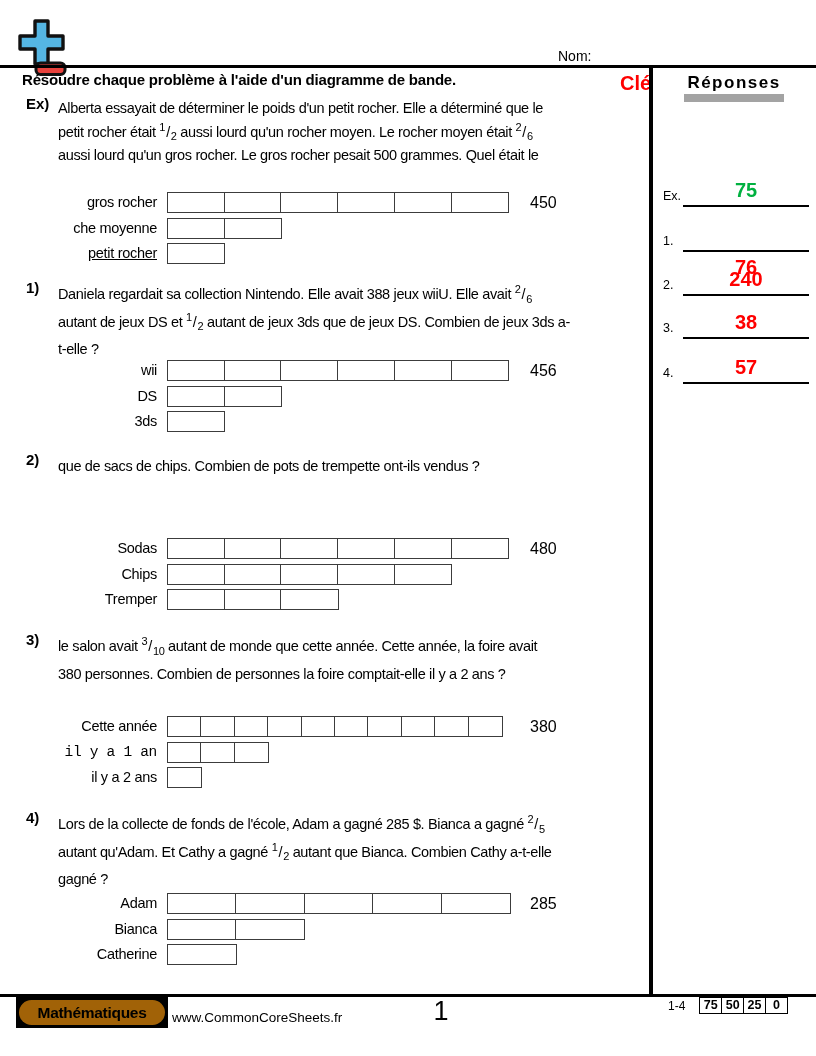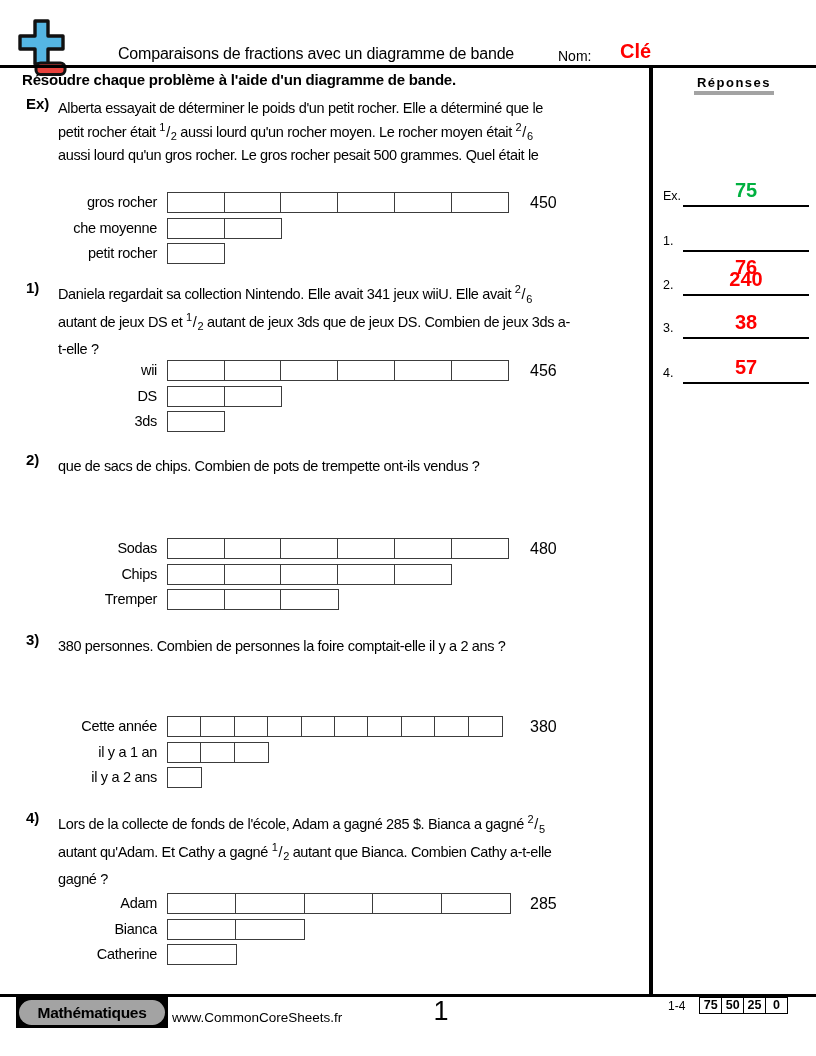--- a/index.html
+++ b/index.html
@@ -65,7 +65,6 @@
     <rect id="logo-minus" x="21" y="45" width="29" height="11.5" rx="4.5" fill="#e8423d" stroke="#111" stroke-width="3"></rect>
   </svg>
 
-  <div class="abs" id="title">Comparaisons de fractions avec un diagramme de bande</div>
   <div class="abs" id="nom-label">Nom:</div>
   <div class="abs" id="nom-value" style="color: rgb(255, 0, 0);">Clé</div>
   <div class="abs" id="head-rule"></div>

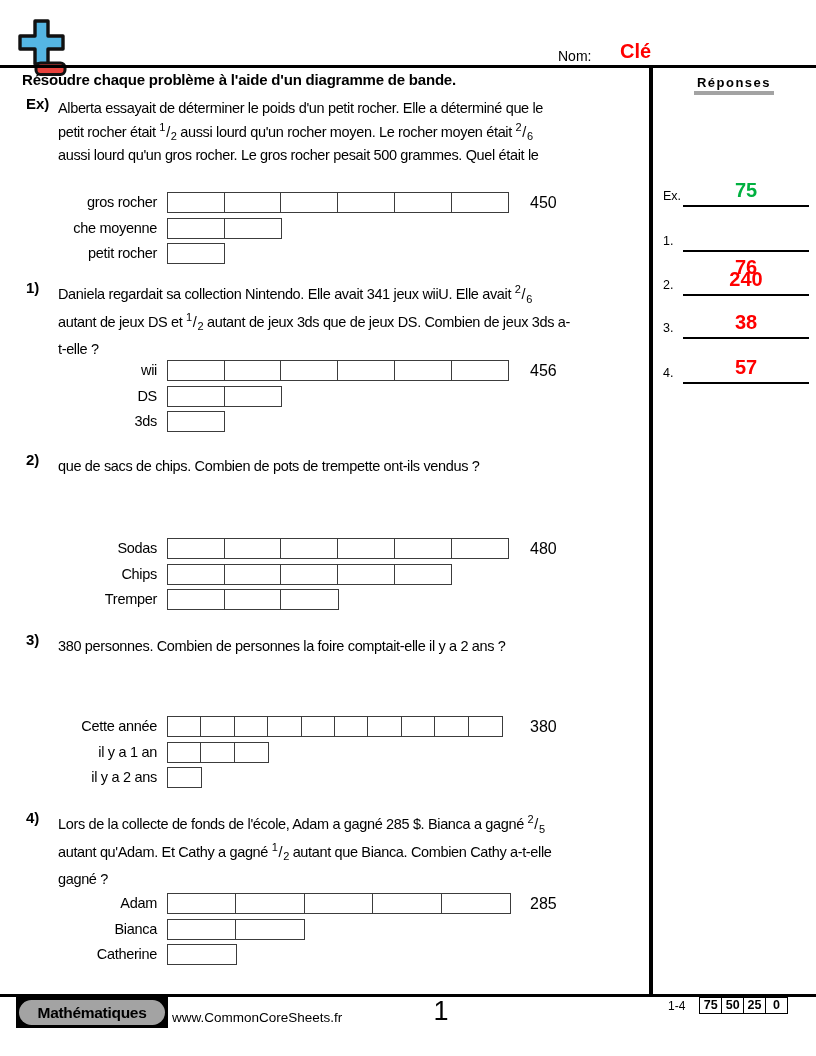--- a/index.html
+++ b/index.html
@@ -66,7 +66,7 @@
   </svg>
 
   <div class="abs" id="nom-label">Nom:</div>
-  <div class="abs" id="nom-value" style="color: rgb(255, 0, 0);">Clé</div>
+  <div class="abs" id="nom-value" style="color: rgb(255, 0, 0); margin-top: 32px;">Clé</div>
   <div class="abs" id="head-rule"></div>
   <div class="abs" id="instruction">Résoudre chaque problème à l'aide d'un diagramme de bande.</div>
 

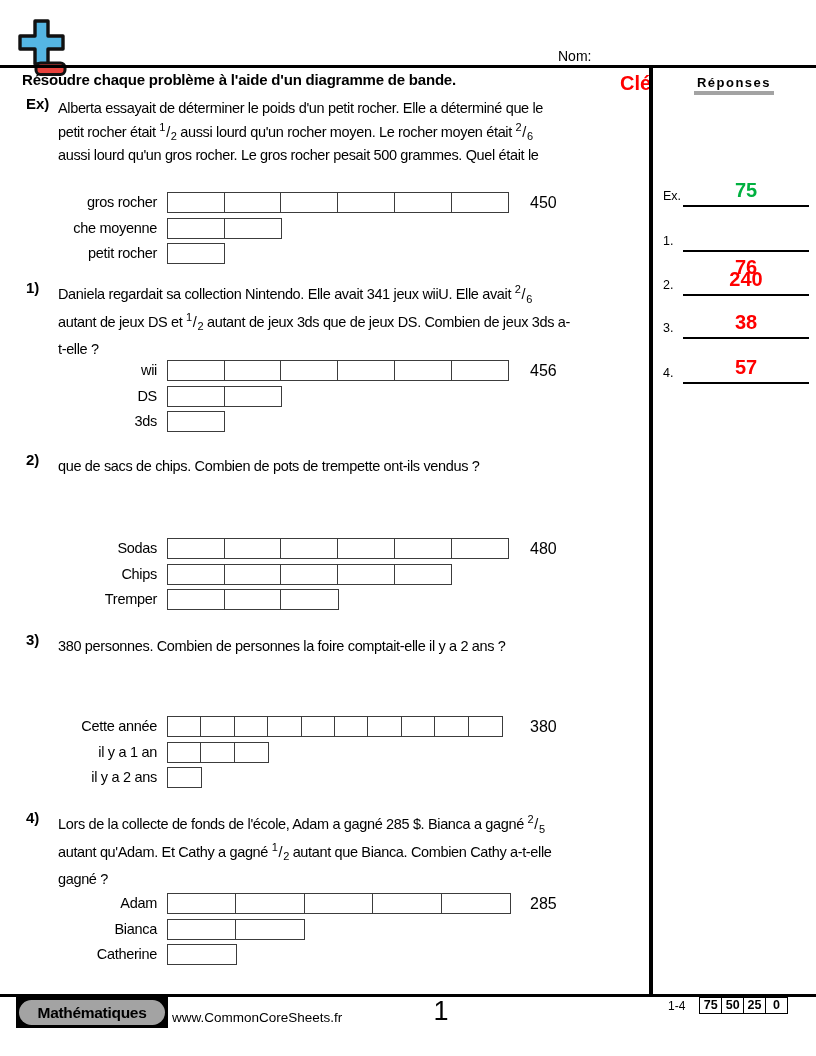--- a/index.html
+++ b/index.html
@@ -20,8 +20,8 @@
               border-left:2px solid #000; border-right:2px solid #000; }
   #sidebar { top:66px; left:652px; width:164px; height:929px; }
   #reponses-wrap { position:absolute; top:7px; left:0; width:164px; text-align:center; }
-  #reponses-wrap span { display:inline-block; font-size:13px; font-weight:bold;
-              letter-spacing:1.5px; border-bottom:4px solid #a3a3a3; padding:0 3px 1px 3px; }
+  #reponses-wrap span { display:inline-block; font-size:17px; font-weight:bold;
+              letter-spacing:1.5px; border-bottom:8px solid #a3a3a3; padding:0 3px 1px 3px; }
   .ans-label { position:absolute; left:11px; font-size:12.5px; }
   .ans-line  { position:absolute; left:31px; width:126px; border-top:2px solid #000; }
   .ans-value { position:absolute; left:31px; width:126px; text-align:center;

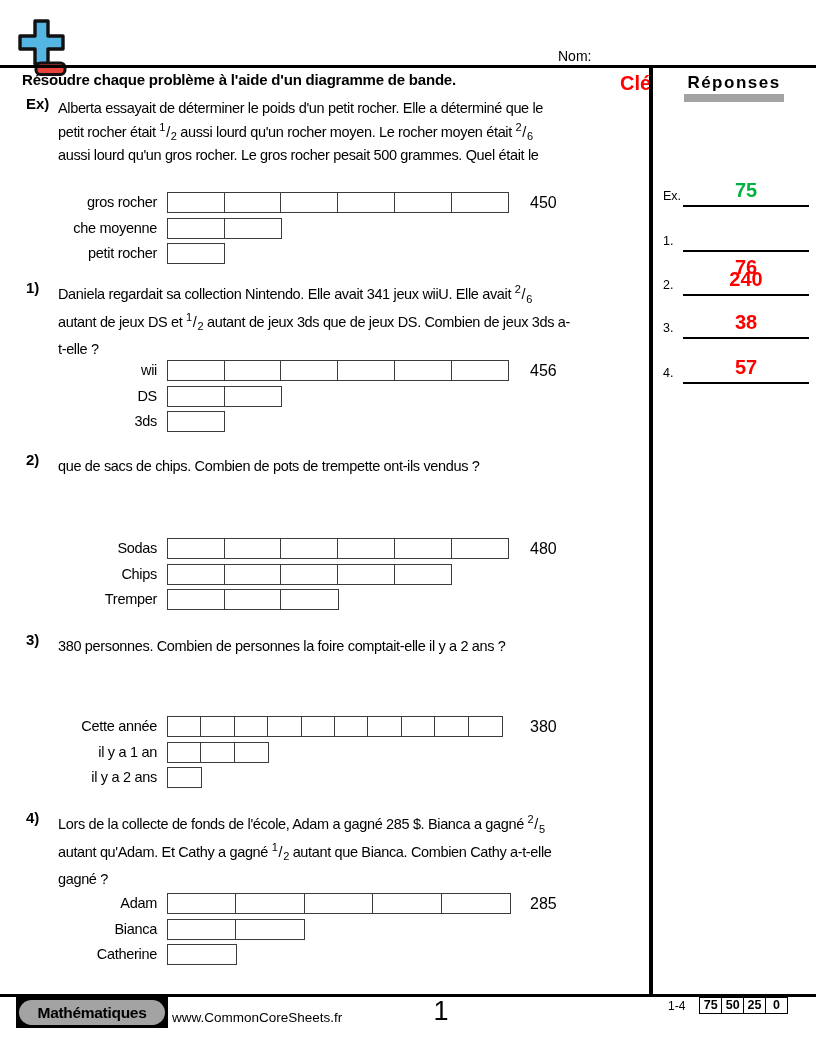--- a/index.html
+++ b/index.html
@@ -128,7 +128,7 @@
       <div class="bar-cell" style="width: 58.3333px;"></div>
       <div class="bar-cell" style="width: 58.3333px;"></div>
     </div>
-    <div class="bar-label" style="top: 243.2px;">petit rocher</div>
+    <div class="bar-label" style="top: 243.2px; text-decoration: underline;">petit rocher</div>
     <div class="bar-cells" style="top: 243.2px;">
       <div class="bar-cell" style="width: 58.3333px;"></div>
     </div>

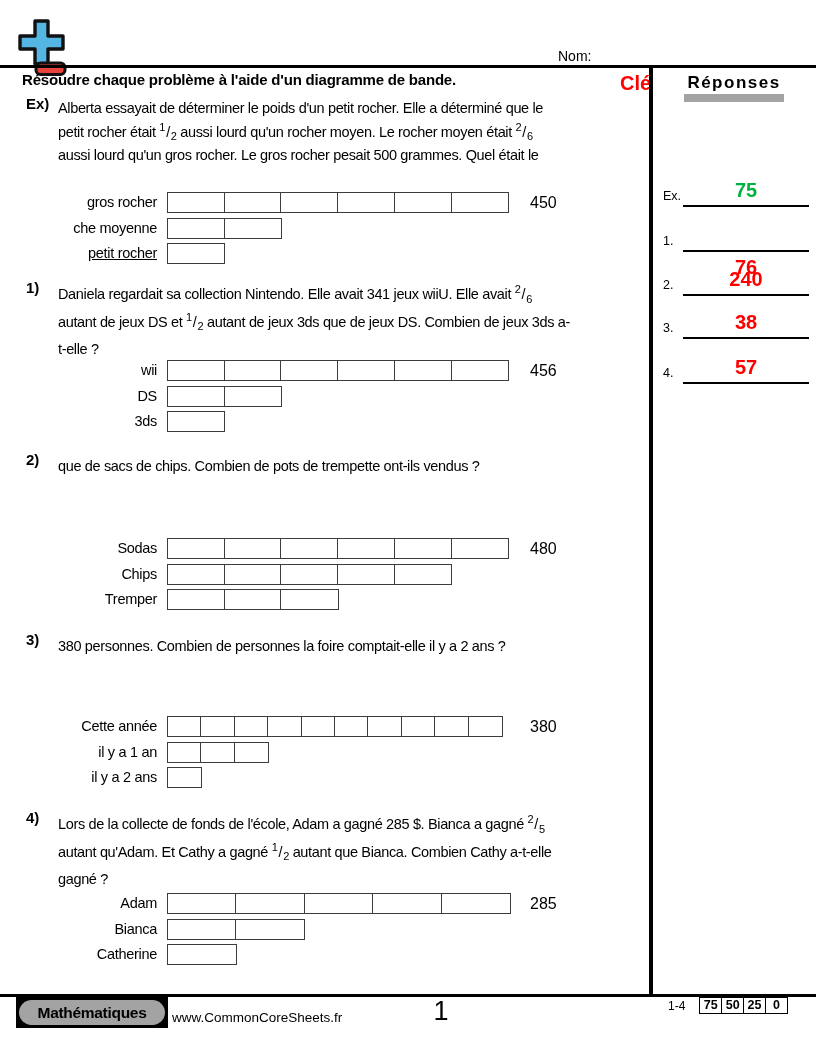--- a/index.html
+++ b/index.html
@@ -134,7 +134,7 @@
     </div>
     <div class="pnum" style="top: 279px;">1)</div>
     <div class="ptext" style="top: 281px; line-height: 27.5px;">
-      <div class="tline"><span>Daniela regardait sa collection Nintendo. Elle avait 341 jeux wiiU. Elle avait </span><span class="frac"><sup>2</sup>/<sub>6</sub></span></div>
+      <div class="tline"><span>Daniela regardait sa collection Nintendo. Elle avait 388 jeux wiiU. Elle avait </span><span class="frac"><sup>2</sup>/<sub>6</sub></span></div>
       <div class="tline"><span>autant de jeux DS et </span><span class="frac"><sup>1</sup>/<sub>2</sub></span><span> autant de jeux 3ds que de jeux DS. Combien de jeux 3ds a-</span></div>
       <div class="tline"><span>t-elle ?</span></div>
     </div>

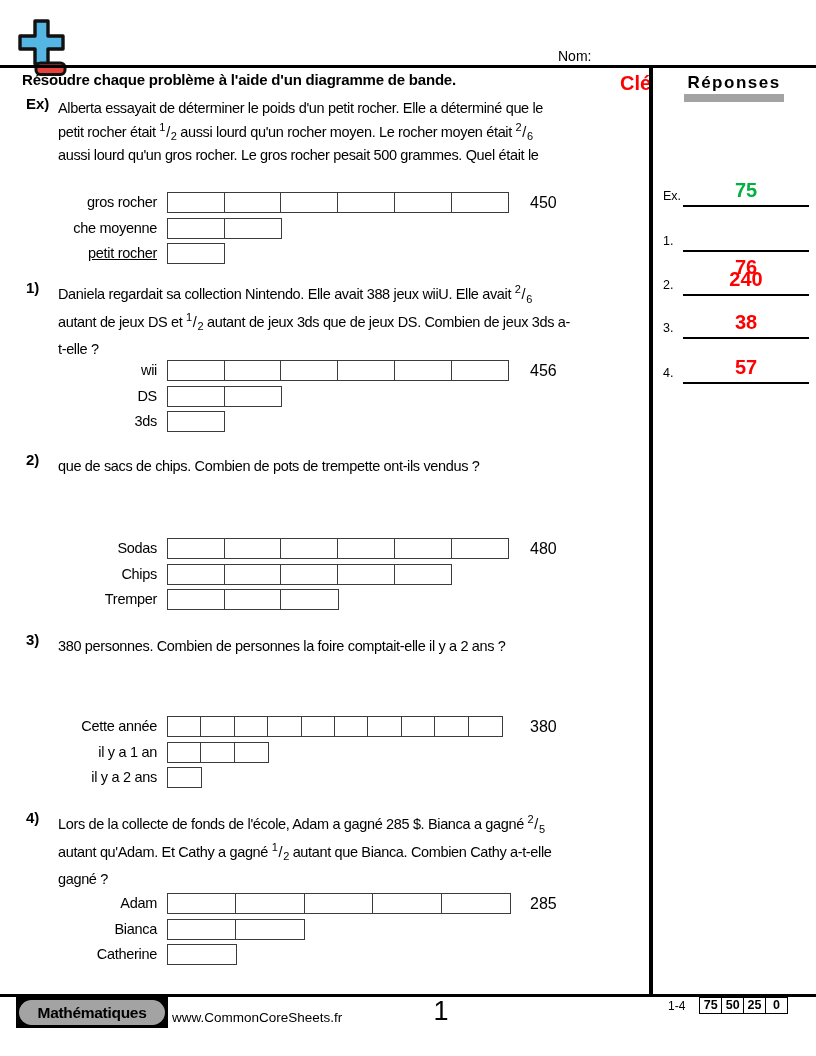--- a/index.html
+++ b/index.html
@@ -187,6 +187,7 @@
     </div>
     <div class="pnum" style="top: 631px;">3)</div>
     <div class="ptext" style="top: 633px; line-height: 27.5px;">
+      <div class="tline"><span>le salon avait </span><span class="frac"><sup>3</sup>/<sub>10</sub></span><span> autant de monde que cette année. Cette année, la foire avait</span></div>
       <div class="tline"><span>380 personnes. Combien de personnes la foire comptait-elle il y a 2 ans ?</span></div>
     </div>
     <div class="bar-label" style="top: 716px;">Cette année</div>

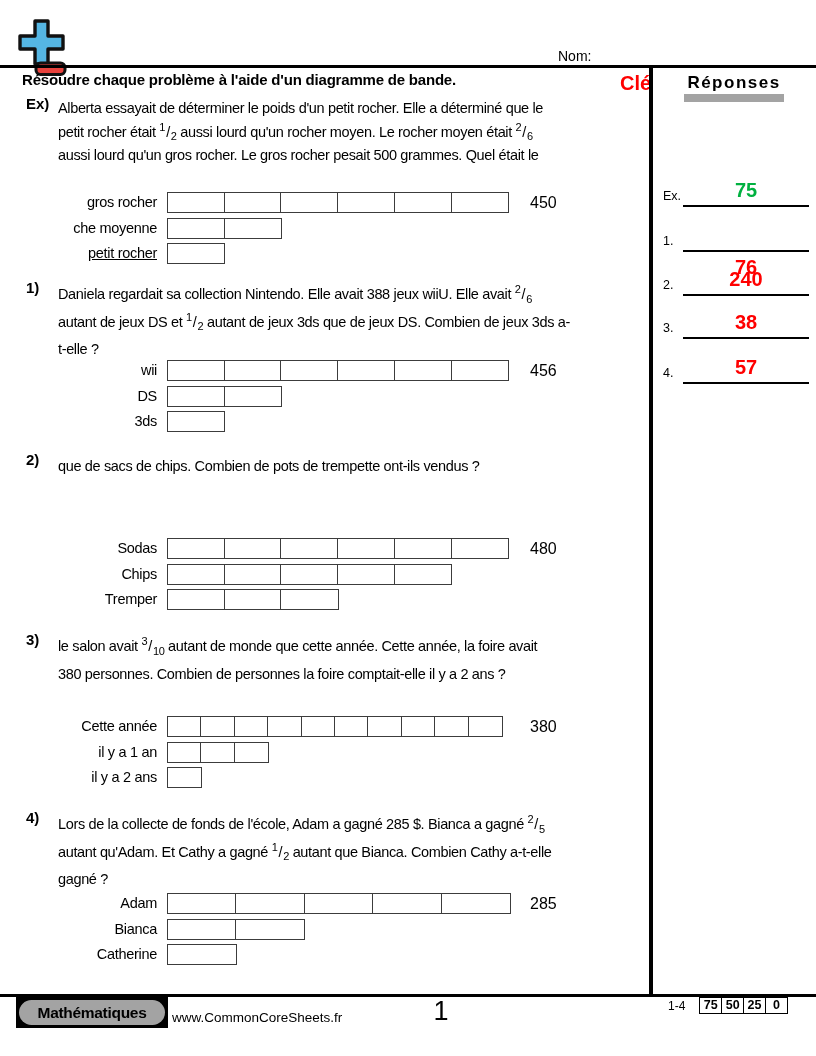--- a/index.html
+++ b/index.html
@@ -204,7 +204,7 @@
       <div class="bar-cell" style="width: 35px;"></div>
     </div>
     <div class="bar-value" style="top: 716px;">380</div>
-    <div class="bar-label" style="top: 741.6px;">il y a 1 an</div>
+    <div class="bar-label" style="top: 741.6px; font-family: Liberation Mono, monospace;">il y a 1 an</div>
     <div class="bar-cells" style="top: 741.6px;">
       <div class="bar-cell" style="width: 35px;"></div>
       <div class="bar-cell" style="width: 35px;"></div>

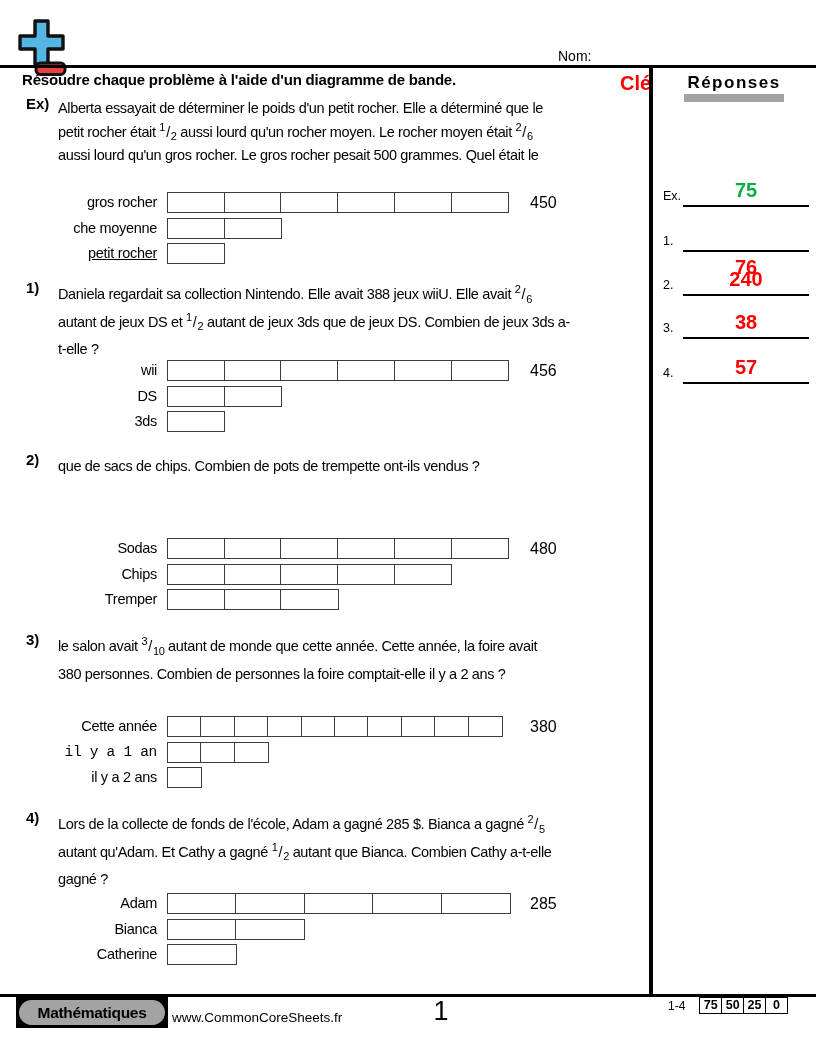--- a/index.html
+++ b/index.html
@@ -44,7 +44,7 @@
   
   #foot-rule { top:994px; left:0; width:816px; height:3px; background:#000; }
   #brand-badge { top:997px; left:16px; width:152px; height:31px; background:#000; }
-  #brand-pill { position:absolute; top:3px; left:3px; right:3px; bottom:3px; background:#a3a3a3;
+  #brand-pill { position:absolute; top:3px; left:3px; right:3px; bottom:3px; background:#a16207;
                 border-radius:13px; text-align:center; font-size:15.5px; font-weight:bold;
                 line-height:25px; letter-spacing:-0.3px; }
   #website { top:1010px; left:172px; font-size:13.5px; }

